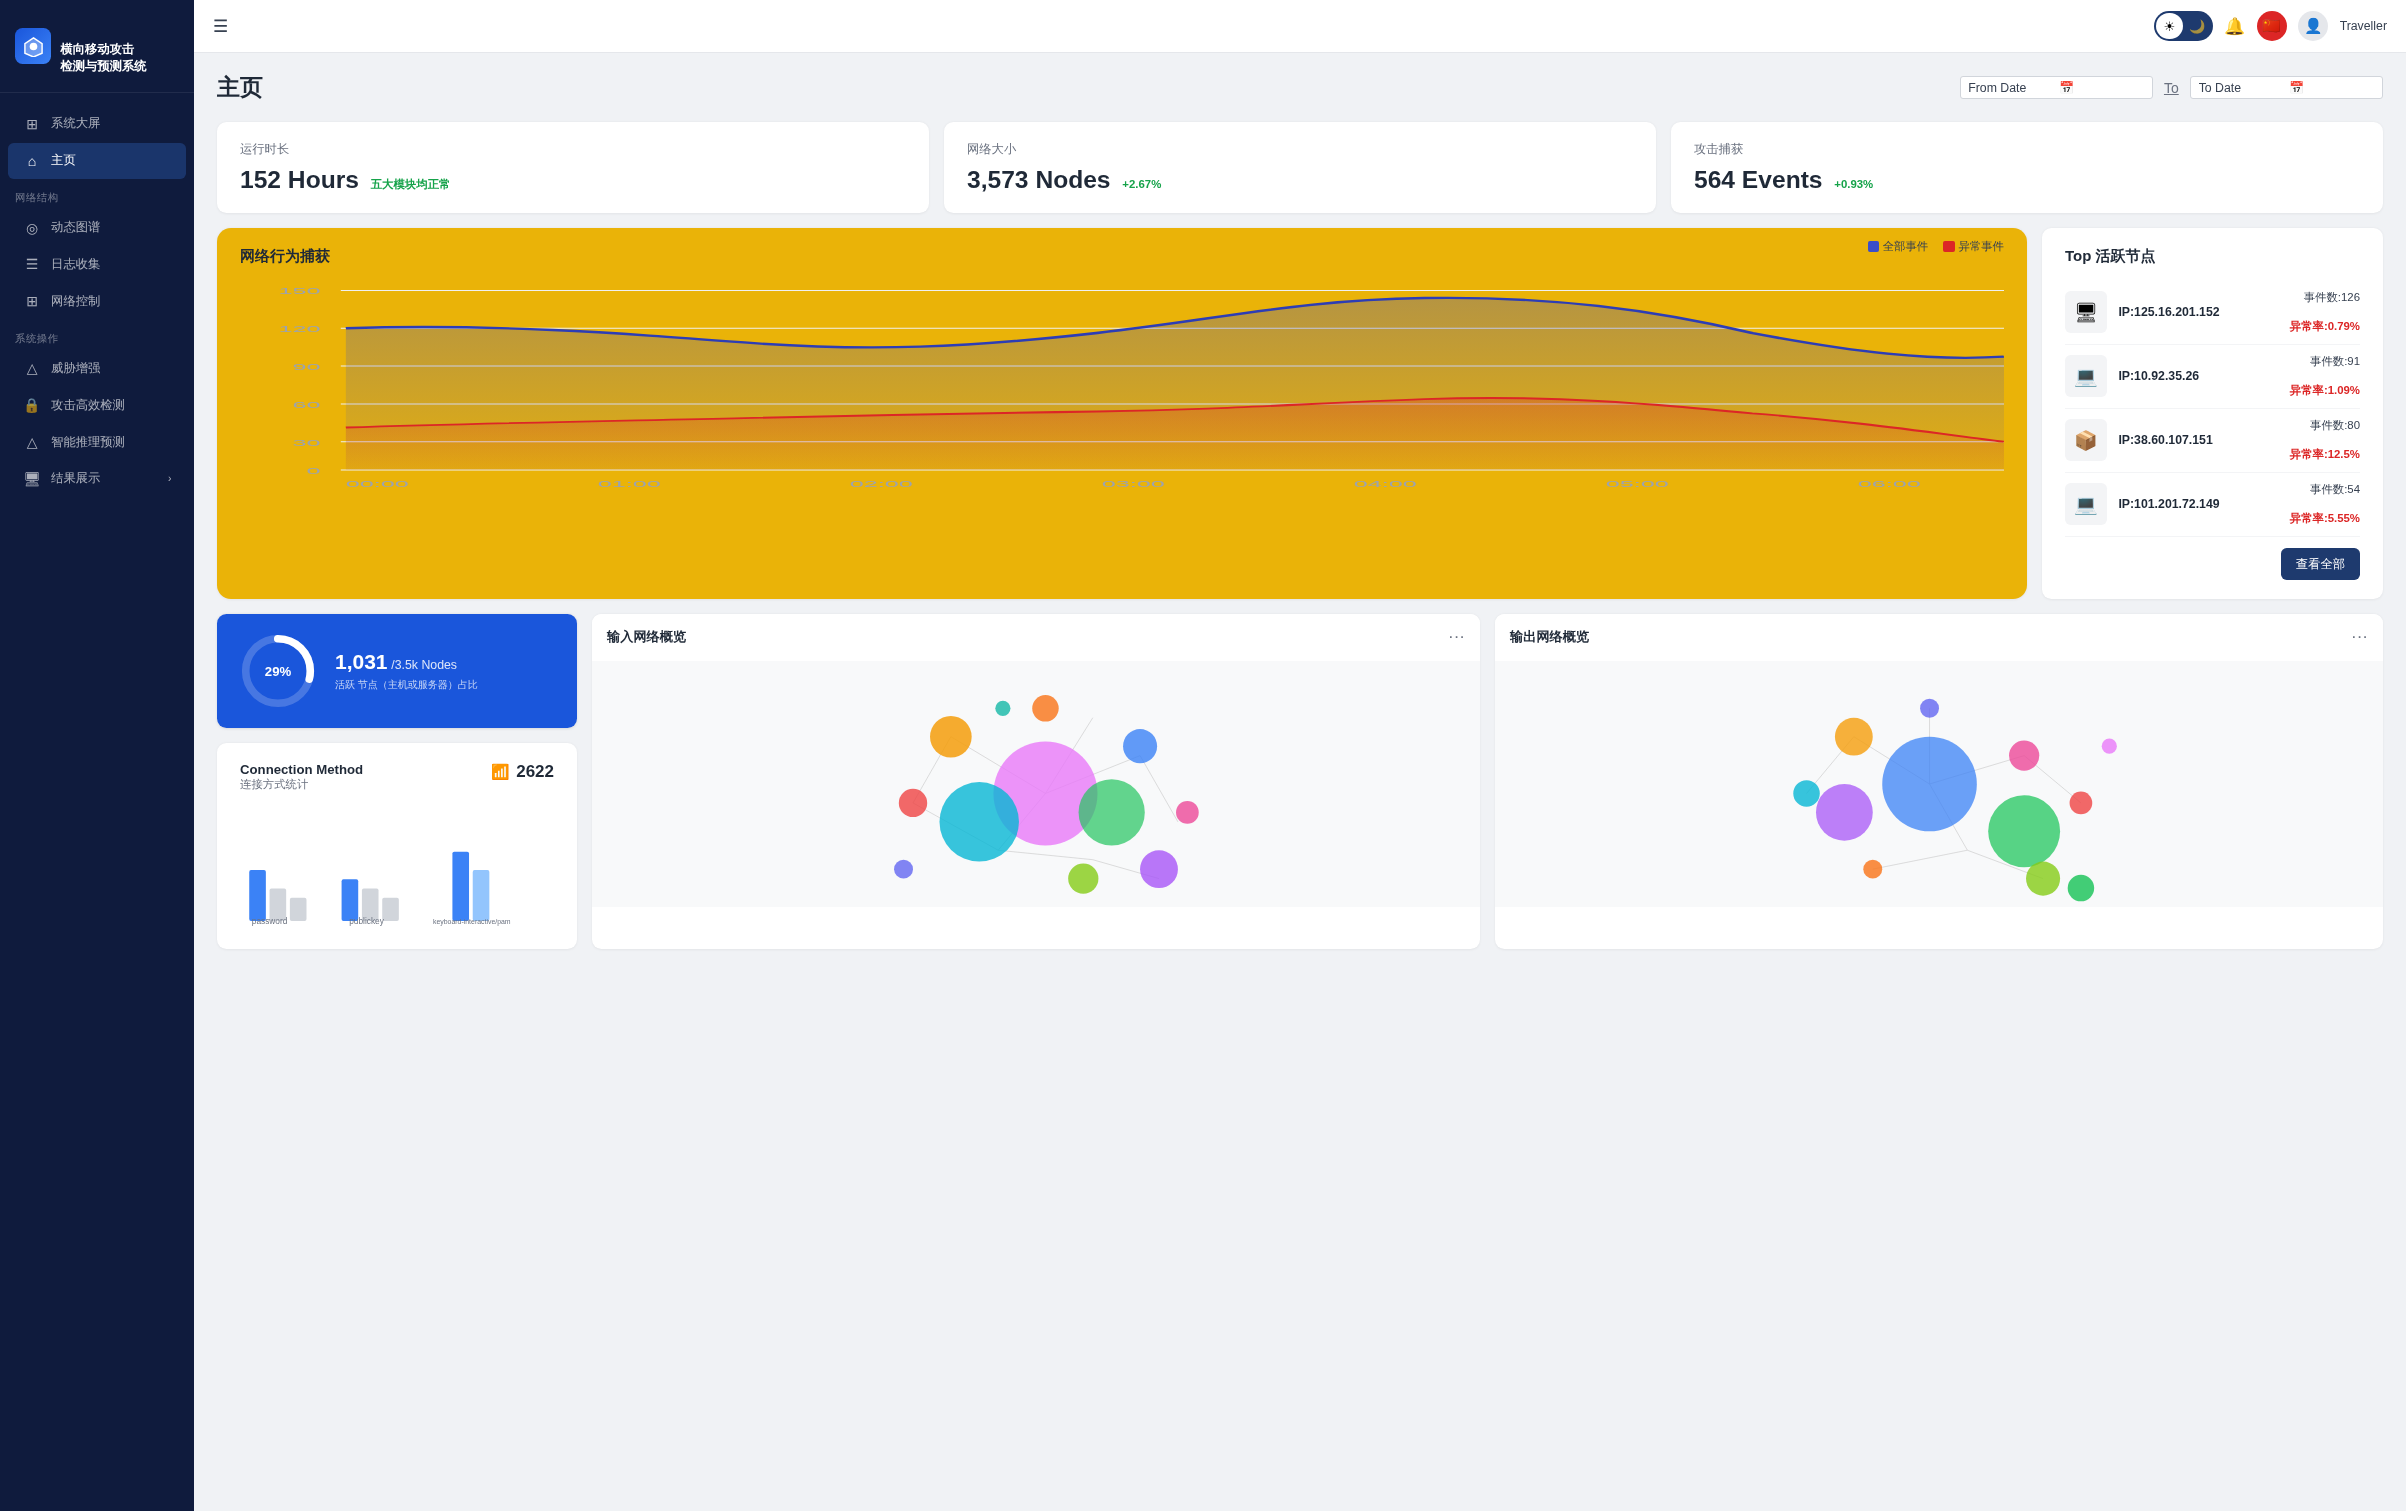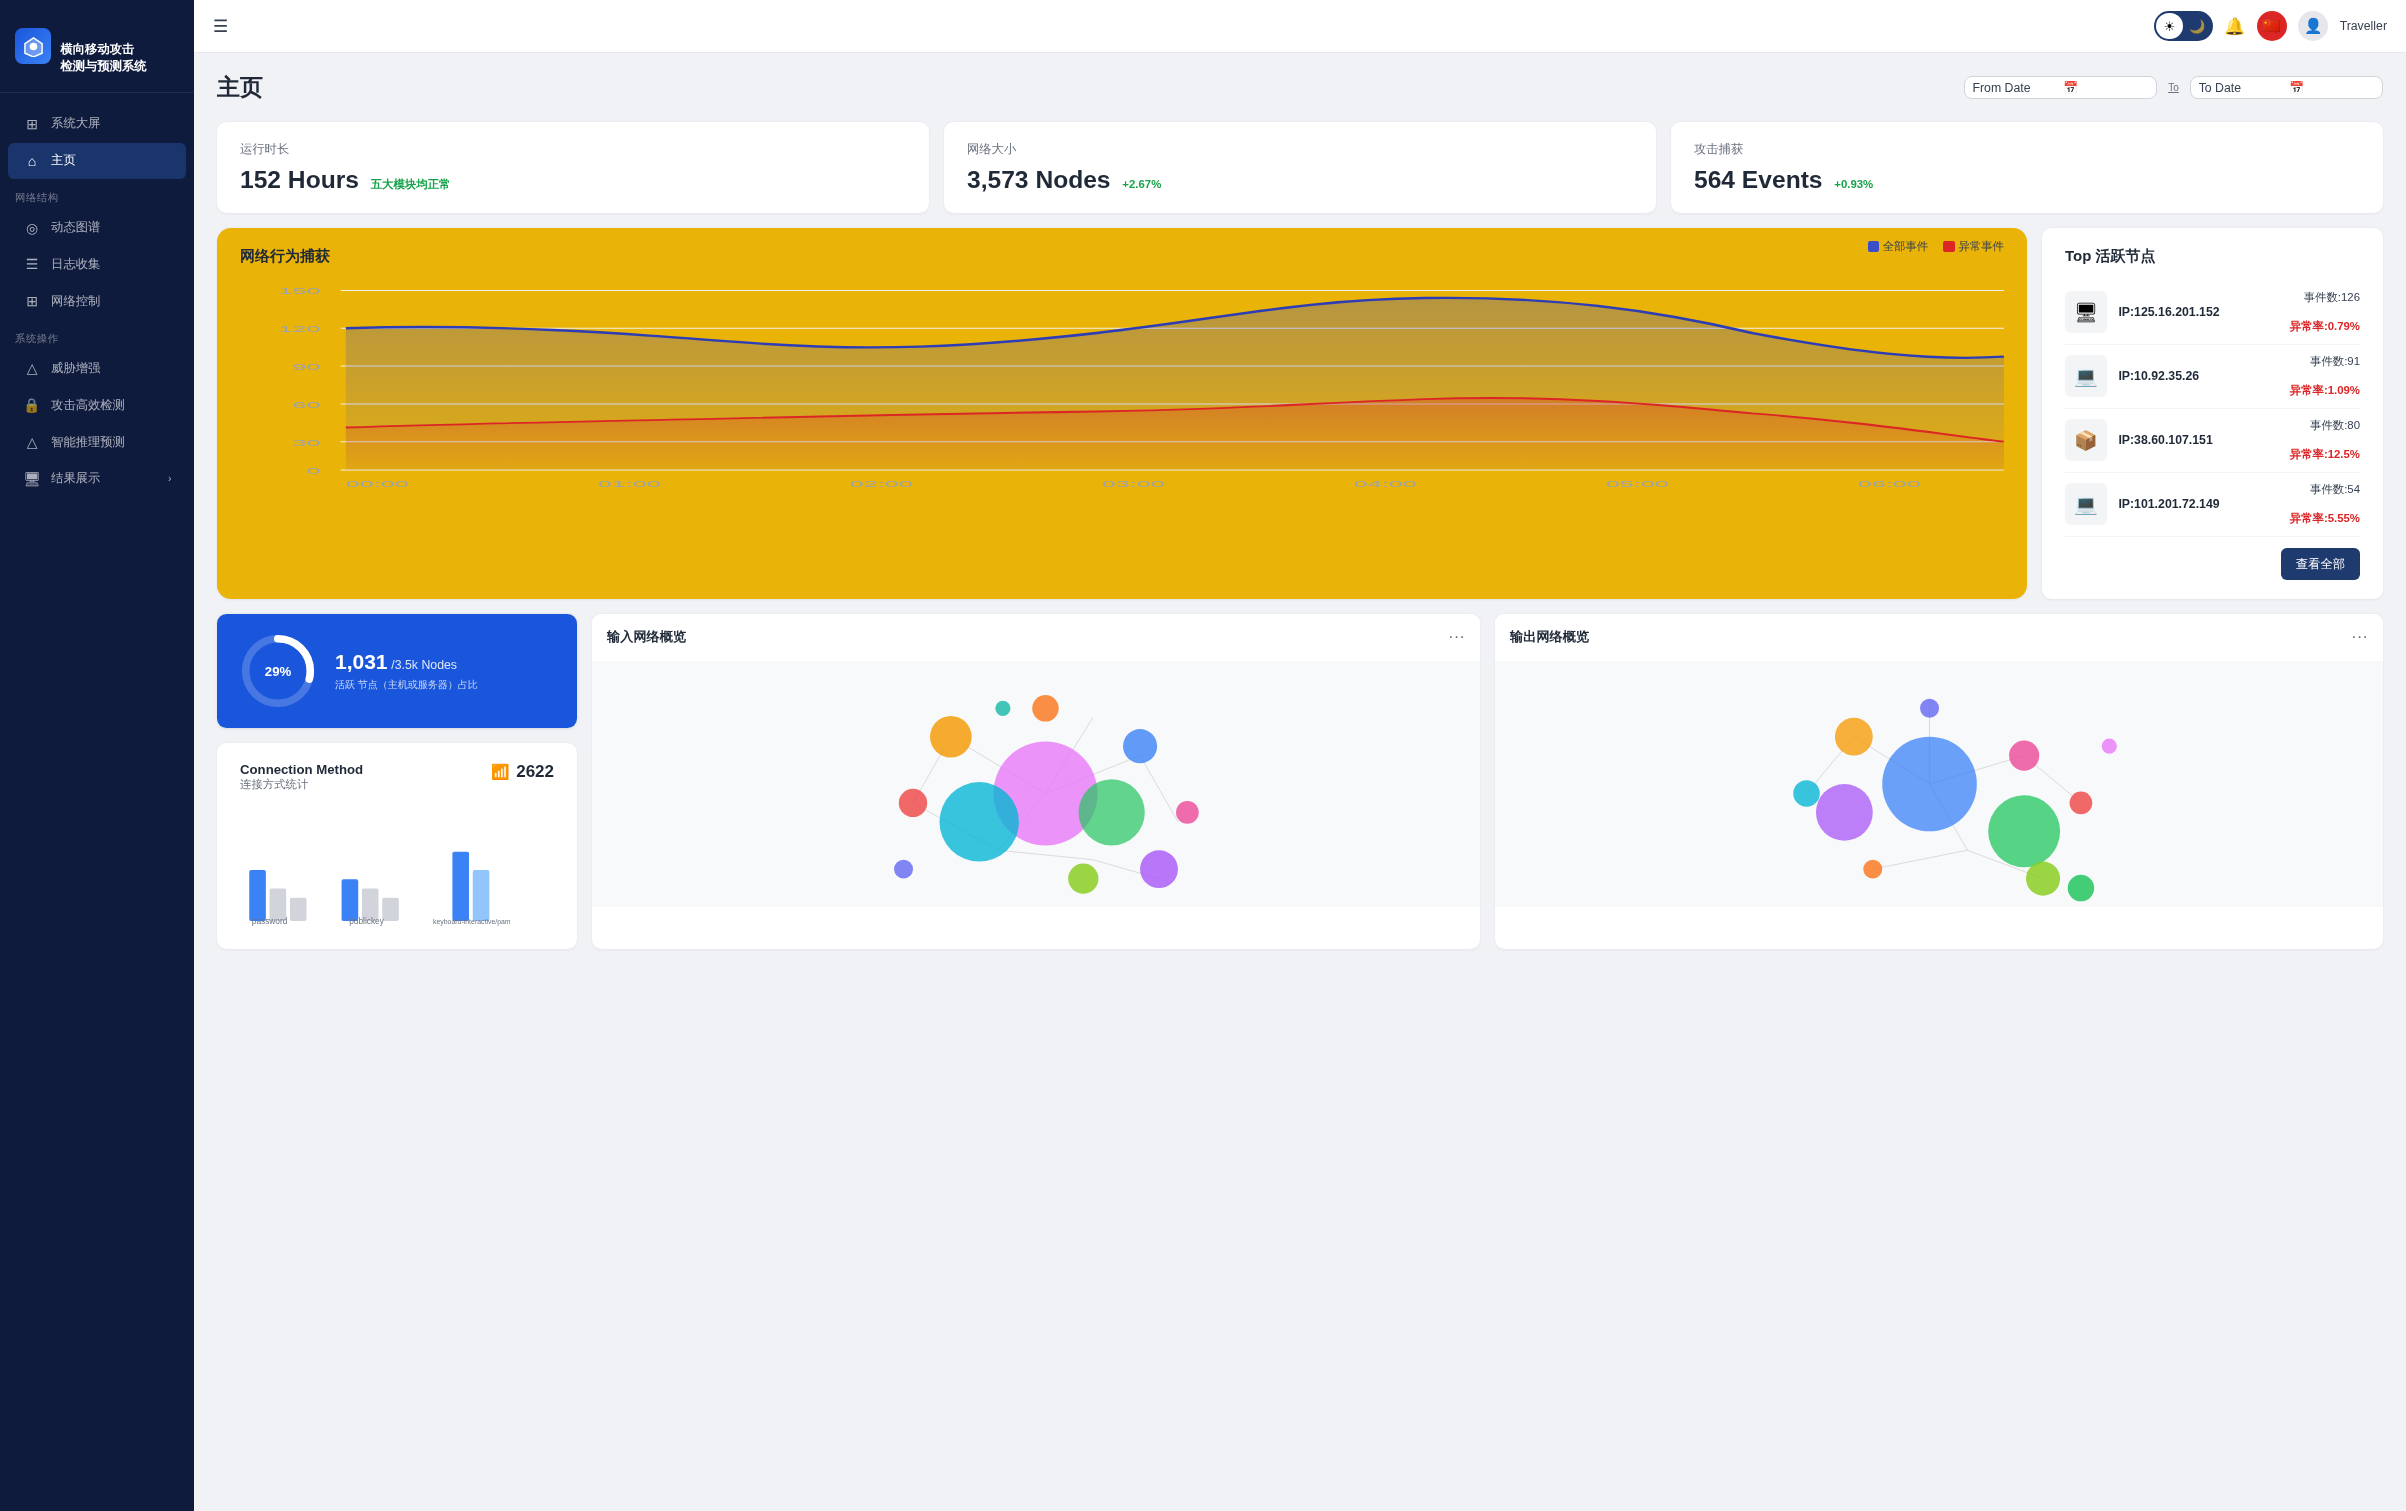--- a/index.html
+++ b/index.html
@@ -108,7 +108,7 @@
     .date-input-wrap {
       display: flex; align-items: center;
       border: 0.9px solid #d1d5db;
-      border-radius: 8px;
+      border-radius: 3px;
       padding: 3.8px 7.6px;
       background: #fff;
       gap: 5.7px;

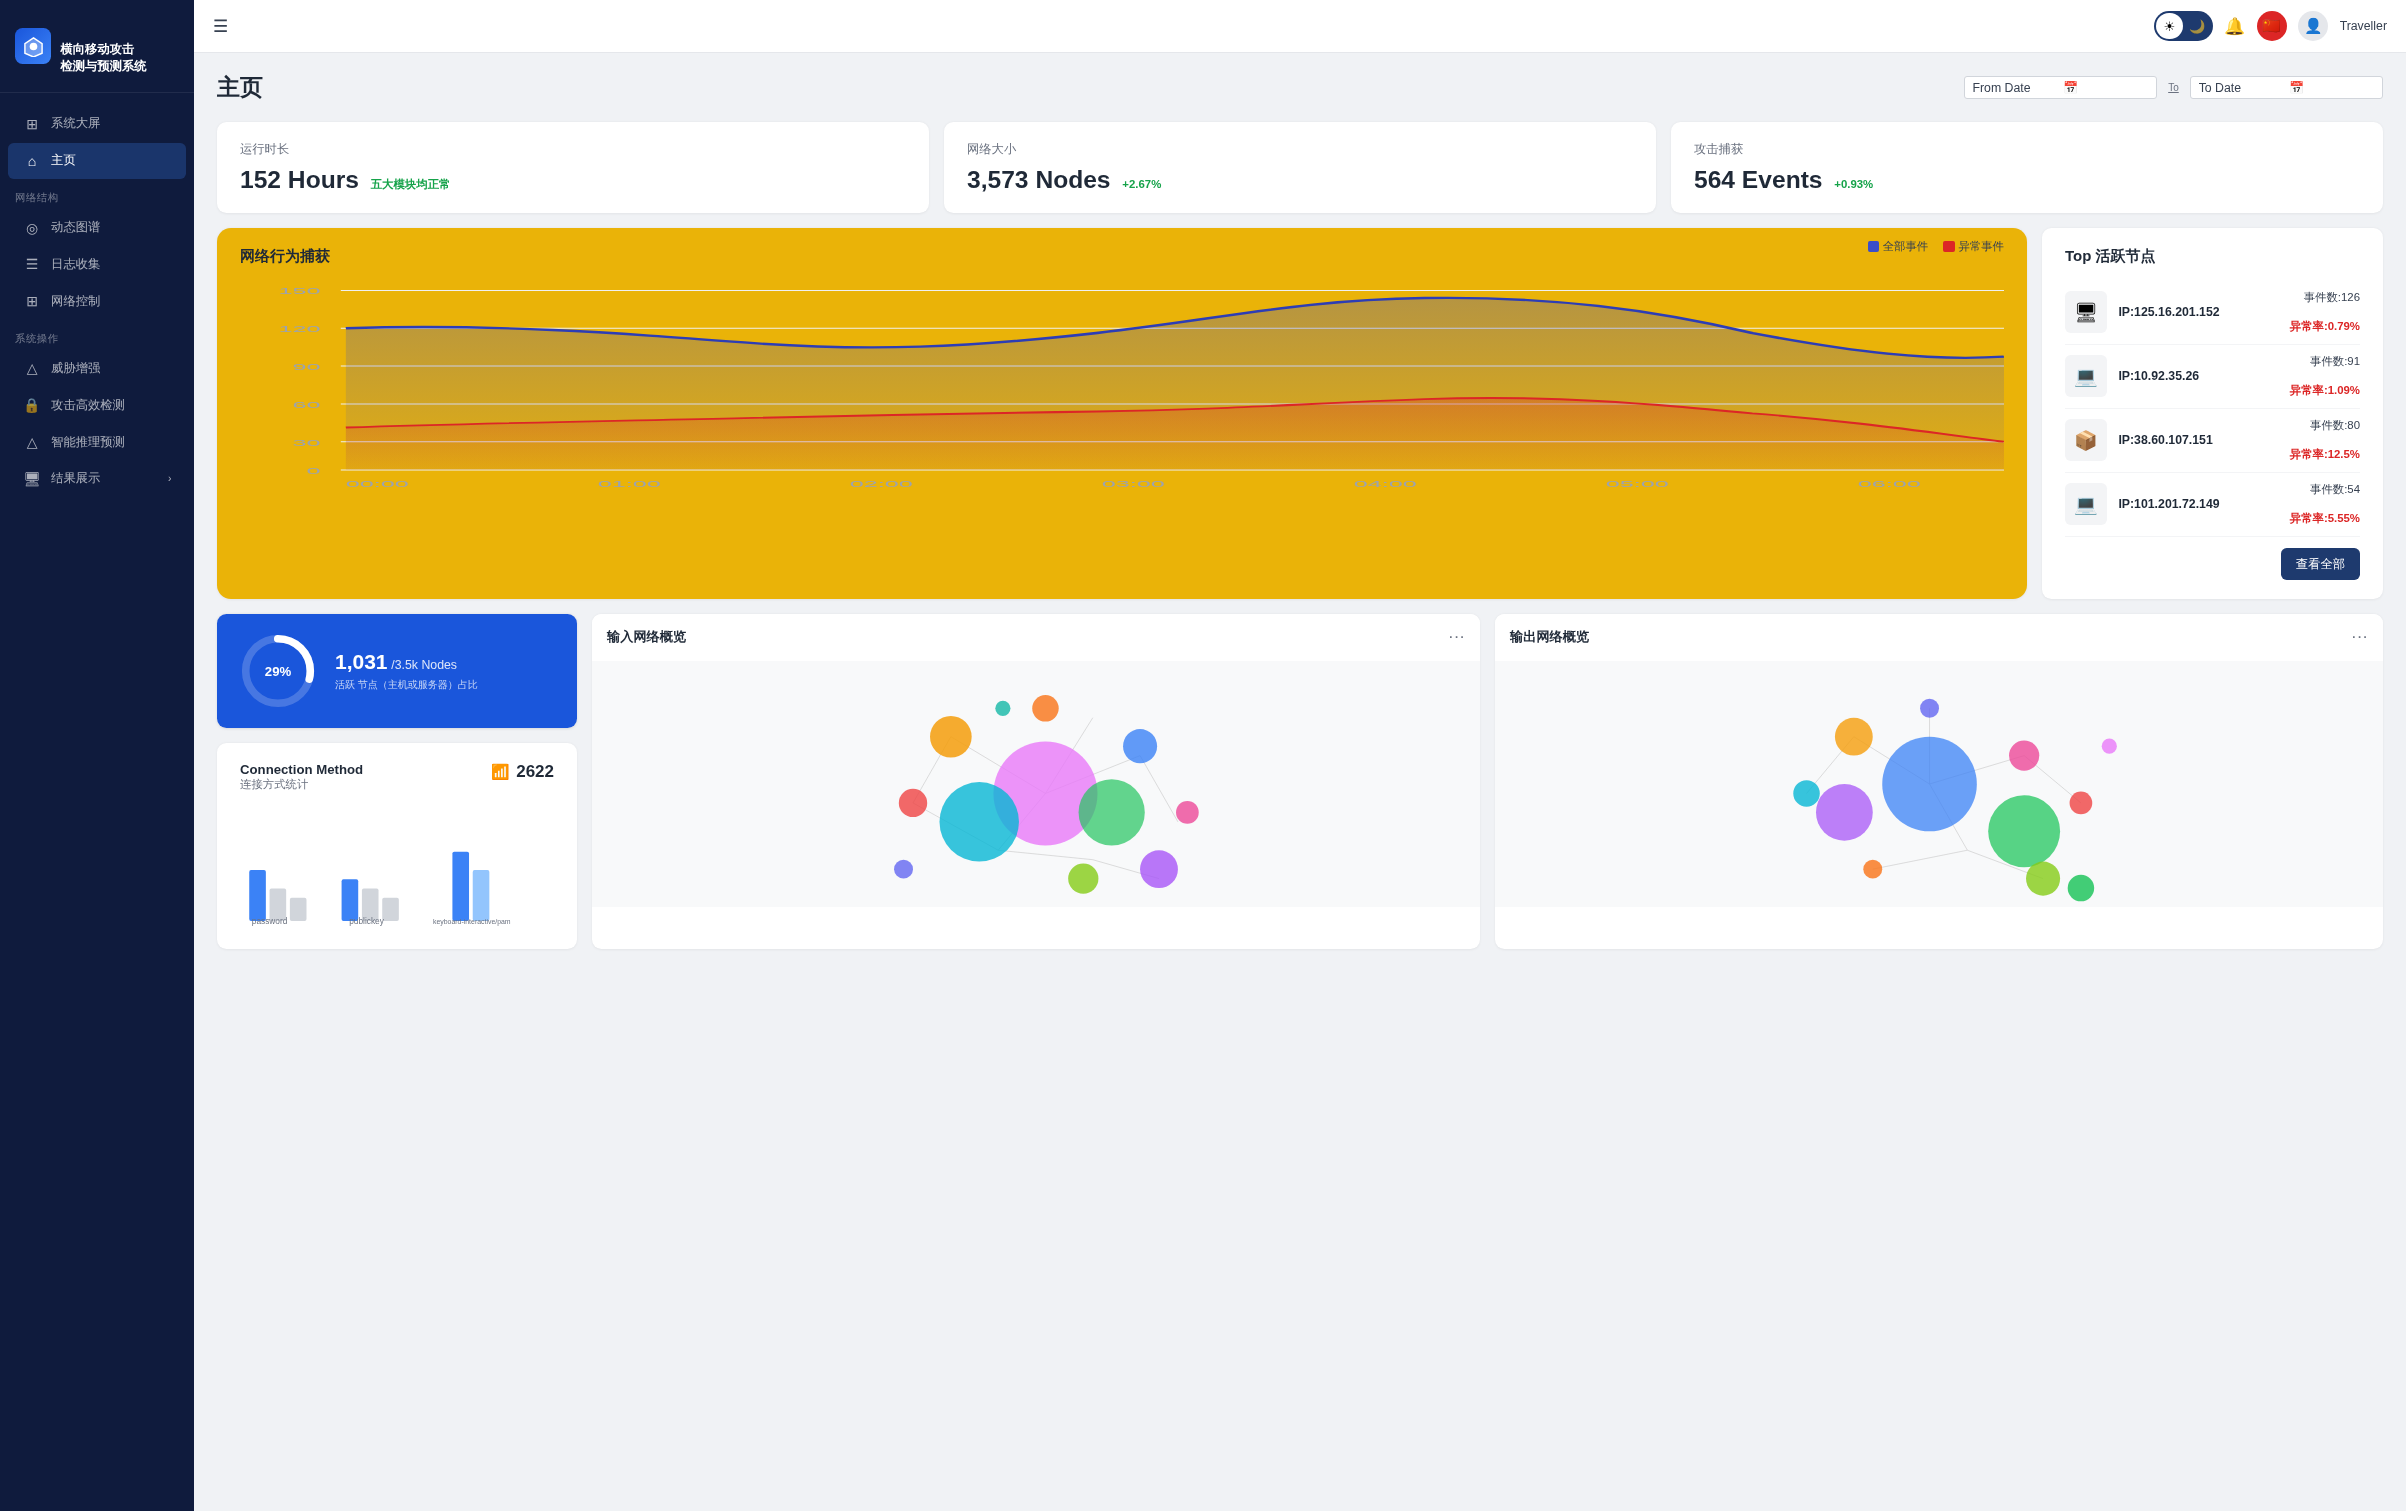--- a/index.html
+++ b/index.html
@@ -116,7 +116,7 @@
     }
     .date-input-wrap span { font-size: 12.3px; color: #374151; min-width: 85px; }
     .date-icon { color: #6b7280; font-size: 13.2px; }
-    .to-label { font-size: 10px; color: #6b7280; padding: 0 3.8px; text-decoration: underline; }
+    .to-label { font-size: 14px; color: #6b7280; padding: 0 3.8px; text-decoration: underline; }
 
     
     .stats-row { display: flex; gap: 15px; margin-bottom: 15px; }

